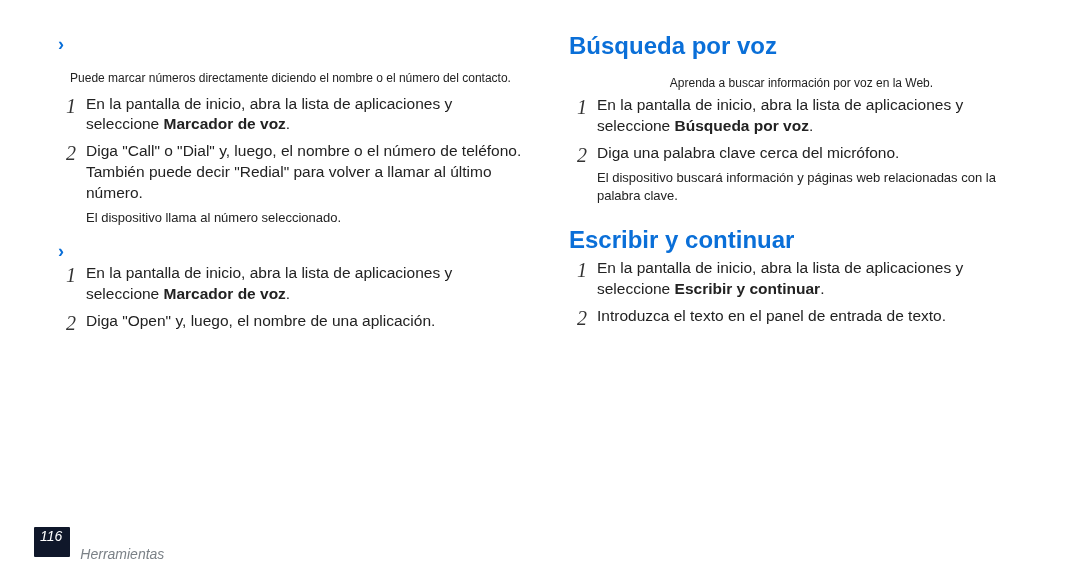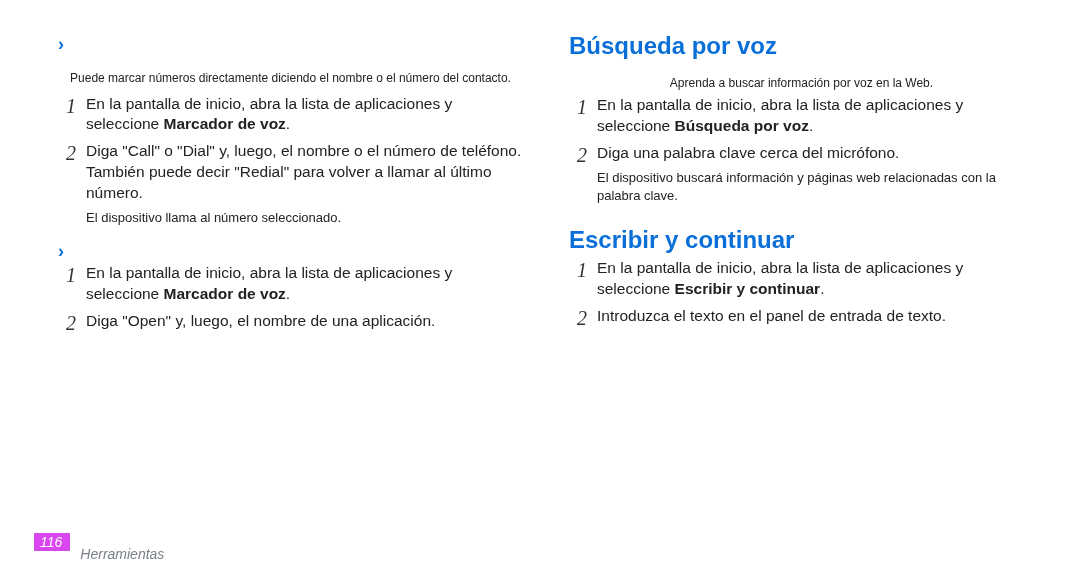--- a/index.html
+++ b/index.html
@@ -107,10 +107,10 @@
     font-size:14px;
   }
   .page-badge{
-    background:#d946ef;
+    background:#0f172a;
     color:#fff;
     font-style:italic;
-    padding:1px 8px 1px 6px;
+    padding:1px 8px 13px 6px;
     border-radius:1px;
     font-size:14px;
   }

